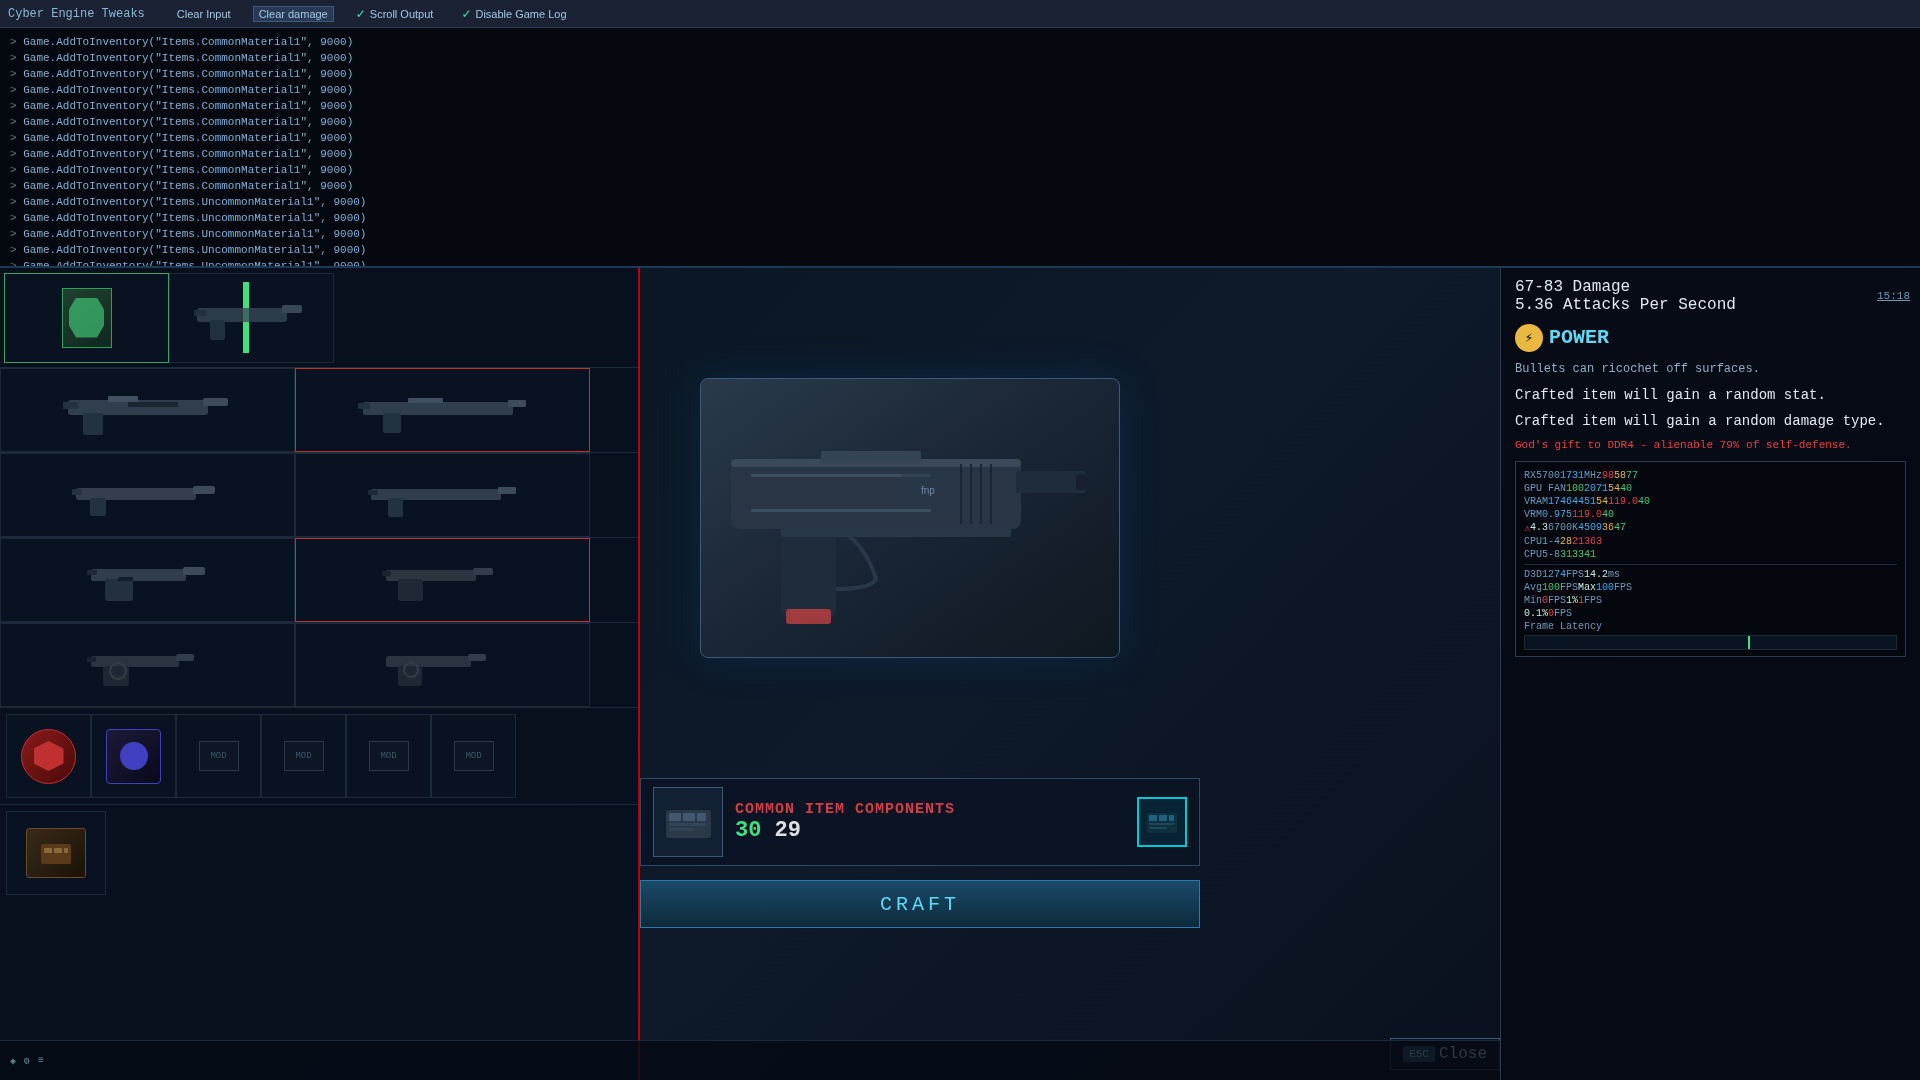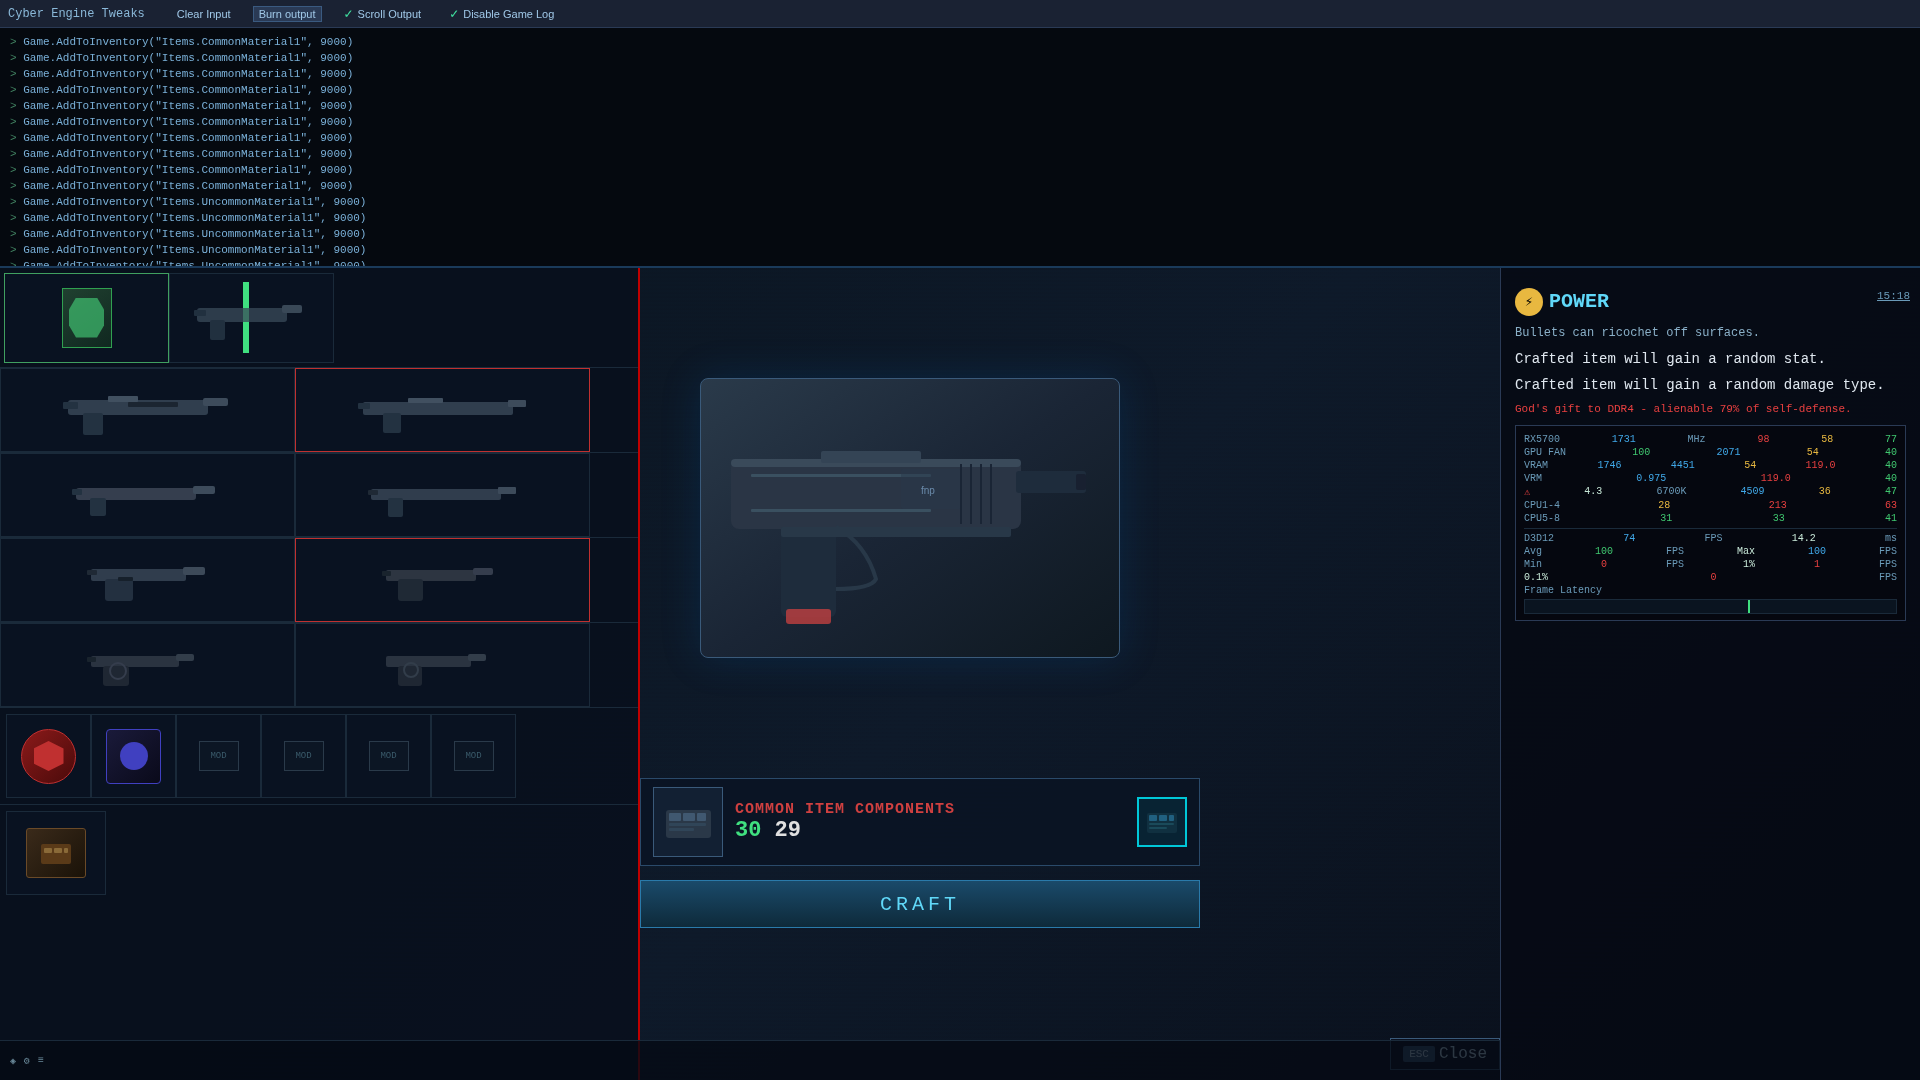--- a/index.html
+++ b/index.html
@@ -391,7 +391,7 @@
     <span>Clear Input</span>
   </button>
   <button class="toolbar-btn active-btn">
-    <span>Burn output</span>
+    <span>Clear damage</span>
   </button>
   <button class="toolbar-btn">
     <span class="check">✓</span>

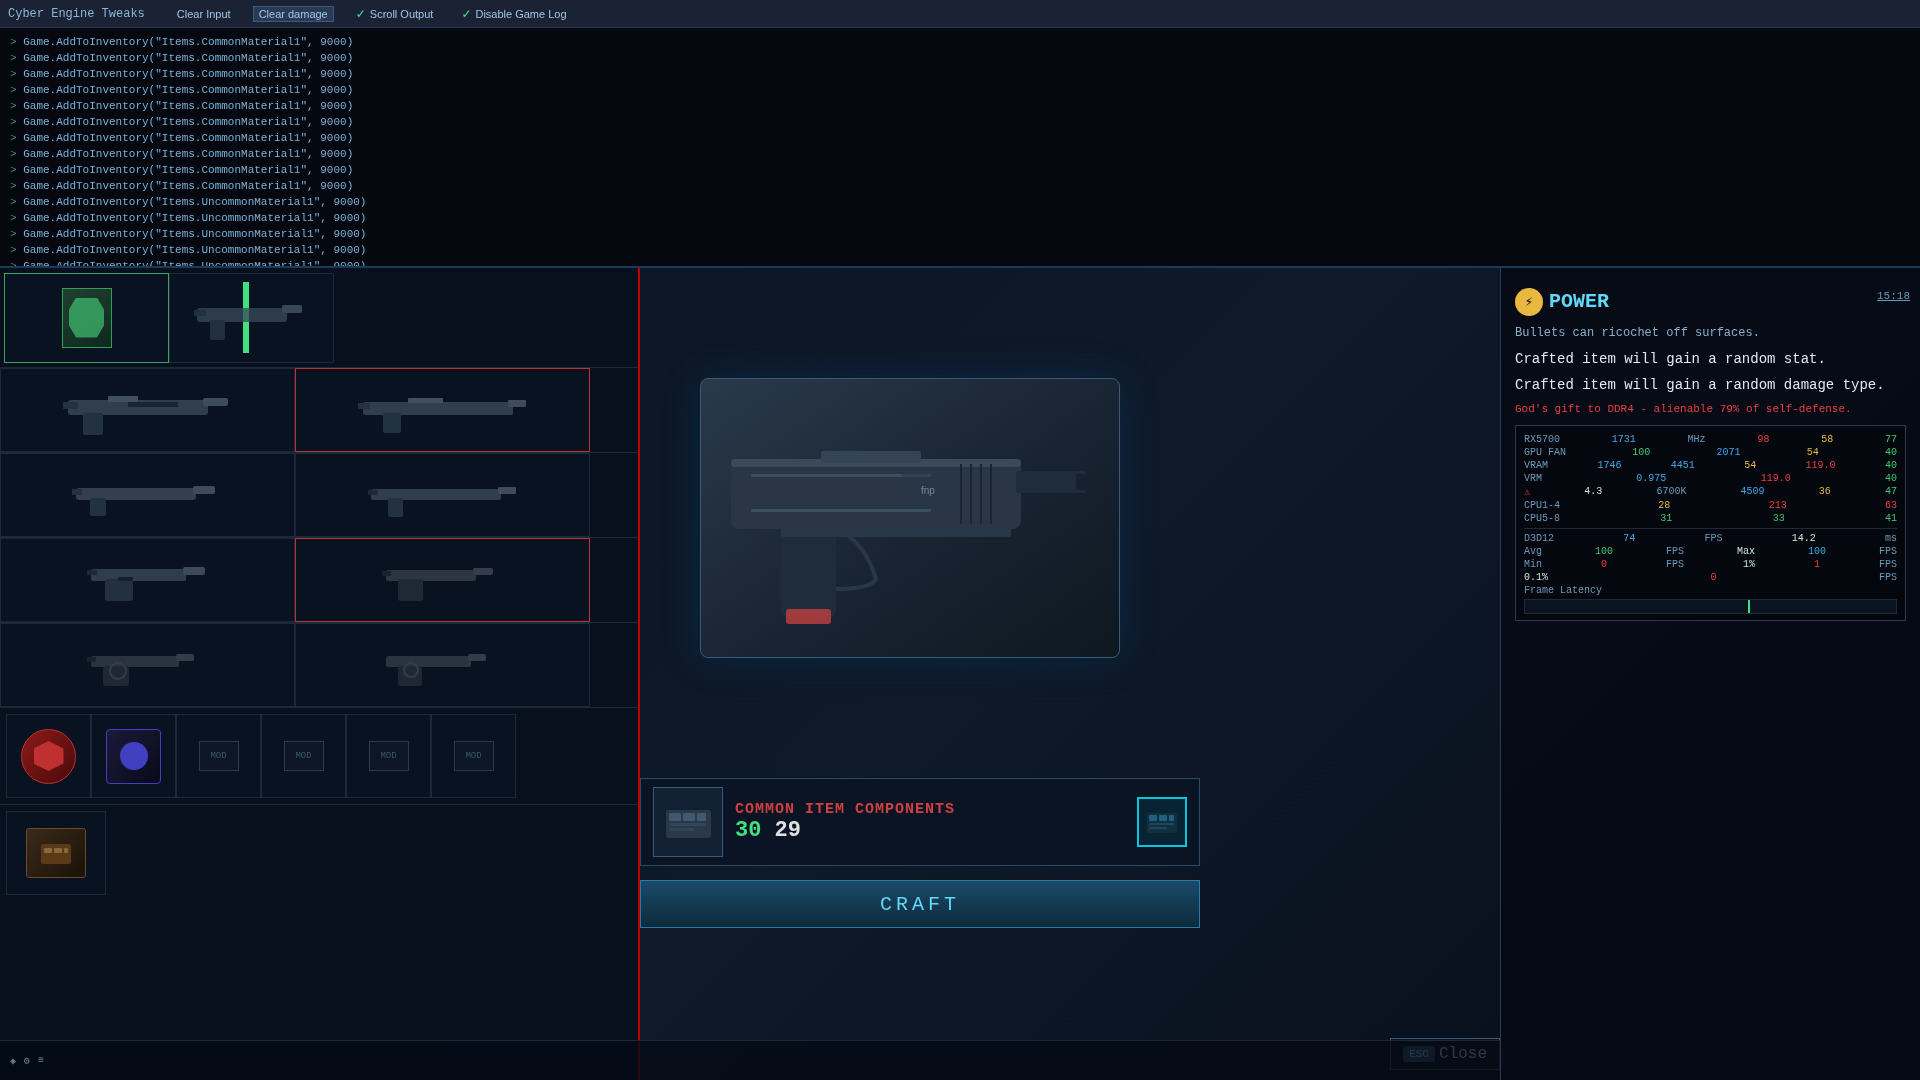--- a/index.html
+++ b/index.html
@@ -645,6 +645,10 @@
   </div>
 
   <div id="stats-panel">
+    <div style="margin-bottom:8px;">
+      <div class="stat-value">67-83 Damage</div>
+      <div class="stat-value">5.36 Attacks Per Second</div>
+    </div>
 
     <div style="display:flex;align-items:center;margin:8px 0;">
       <div class="power-icon">⚡</div>

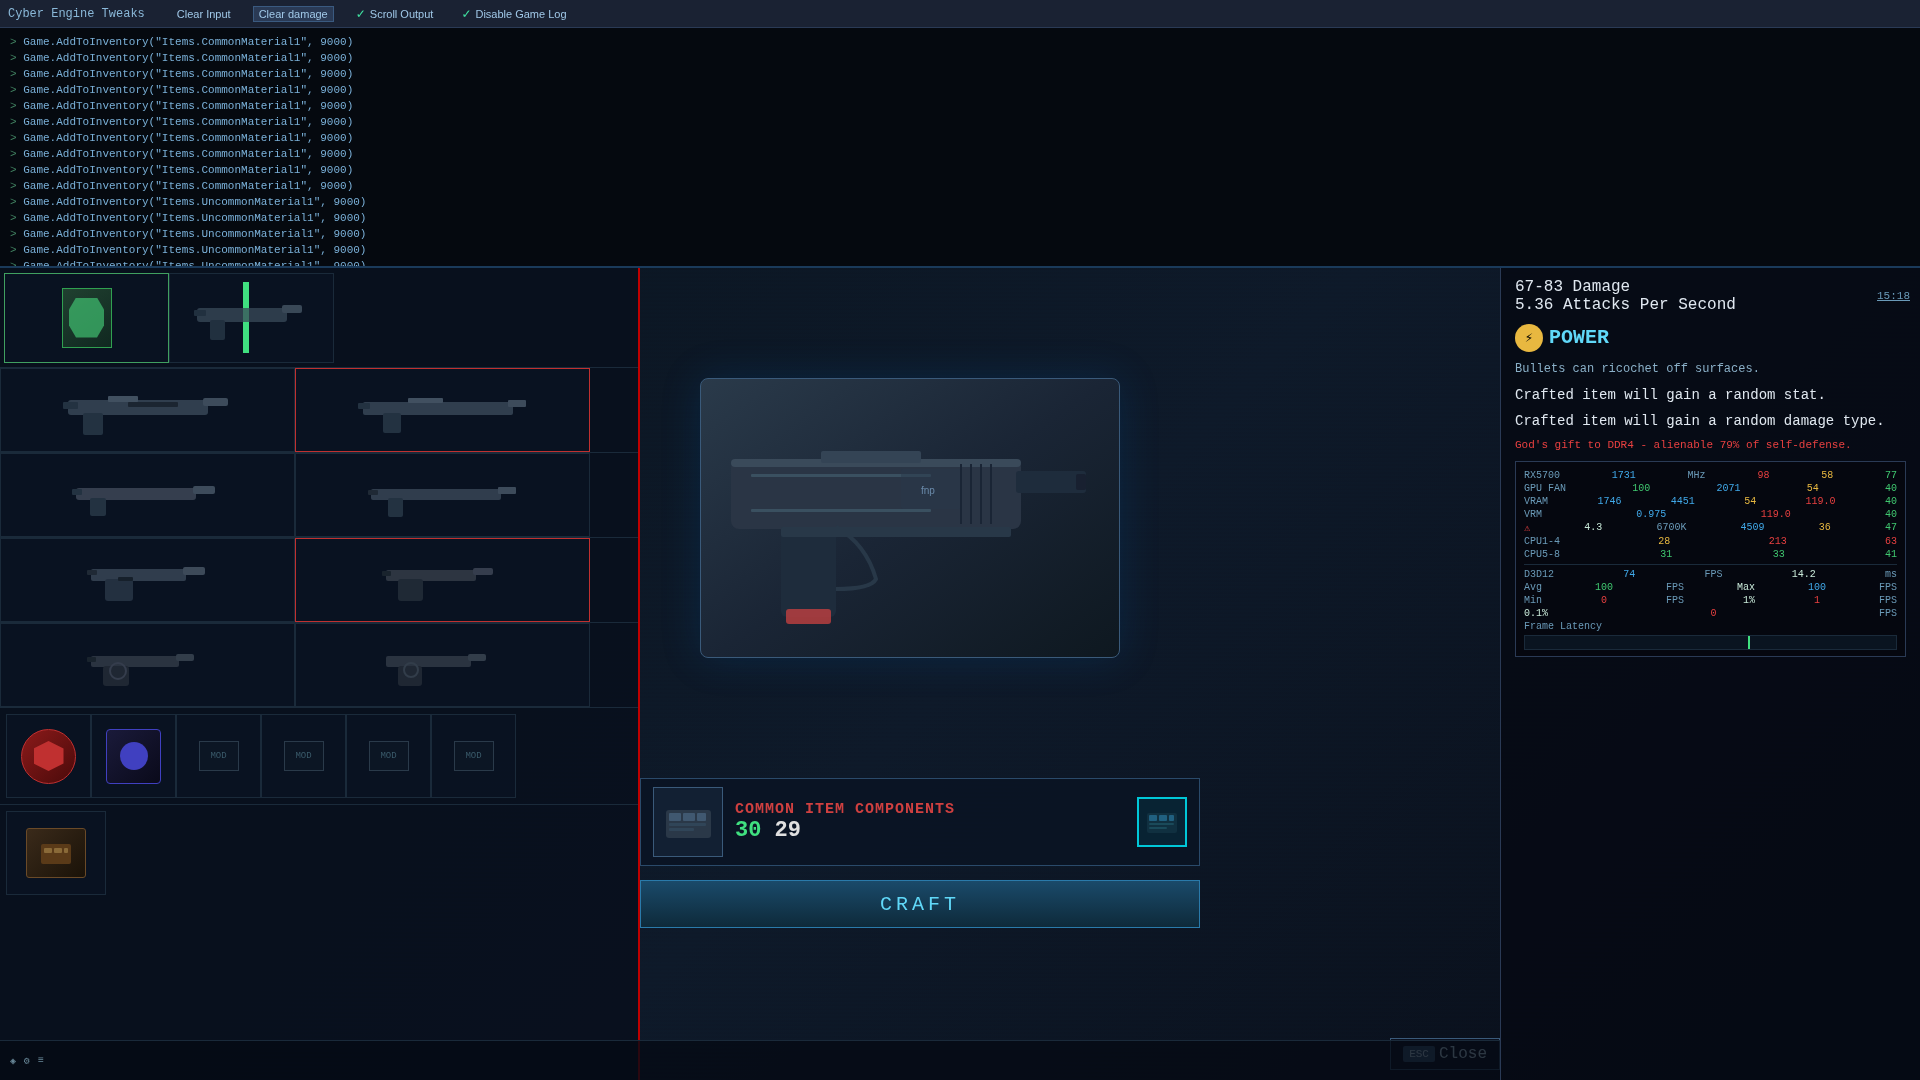--- a/index.html
+++ b/index.html
@@ -362,8 +362,8 @@
     .time-display {
       position: absolute;
       right: 0;
-      top: 16px;
-      padding: 6px 10px;
+      top: 0;
+      padding: 22px 10px;
       font-size: 11px;
       color: #6a9ab8;
       text-decoration: underline;

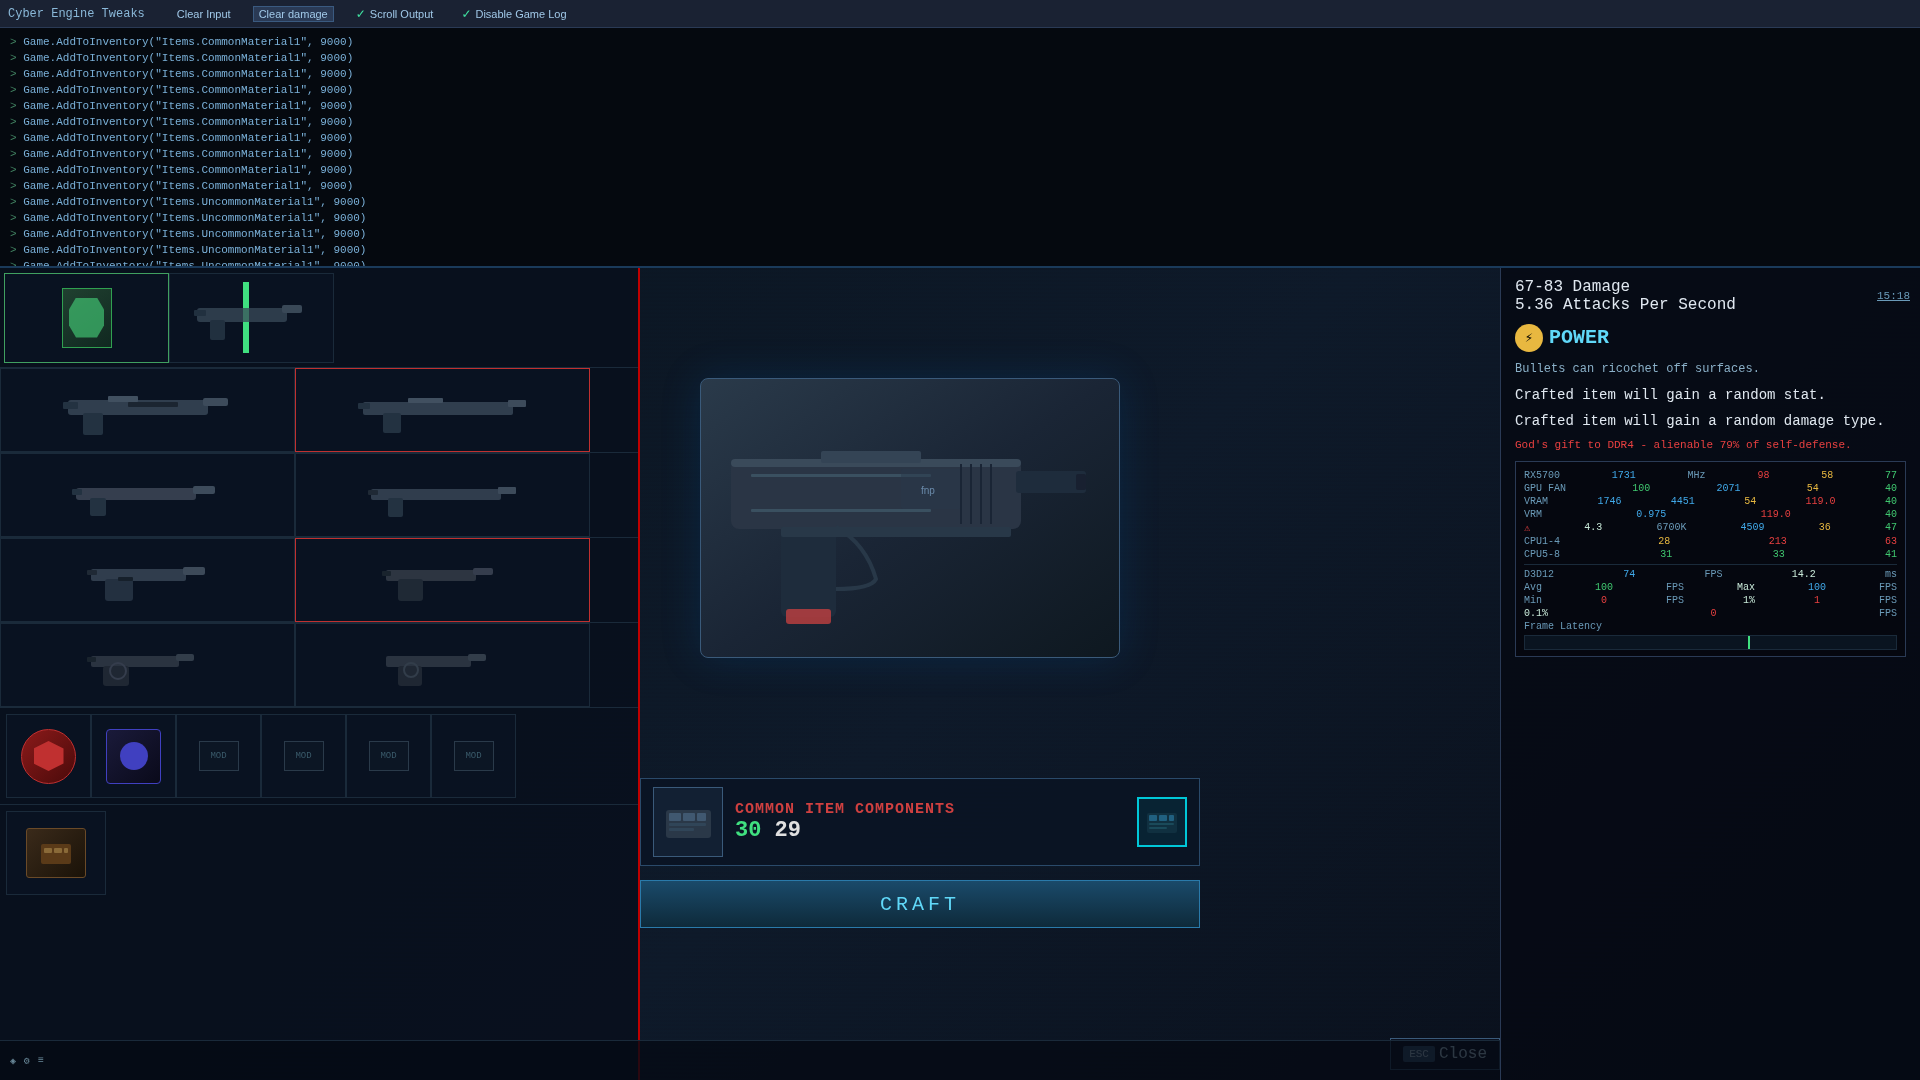--- a/index.html
+++ b/index.html
@@ -263,7 +263,7 @@
     }
     .hw-row {
       display: flex;
-      justify-content: space-between;
+      justify-content: flex-start;
       margin: 2px 0;
       font-size: 10px;
     }

